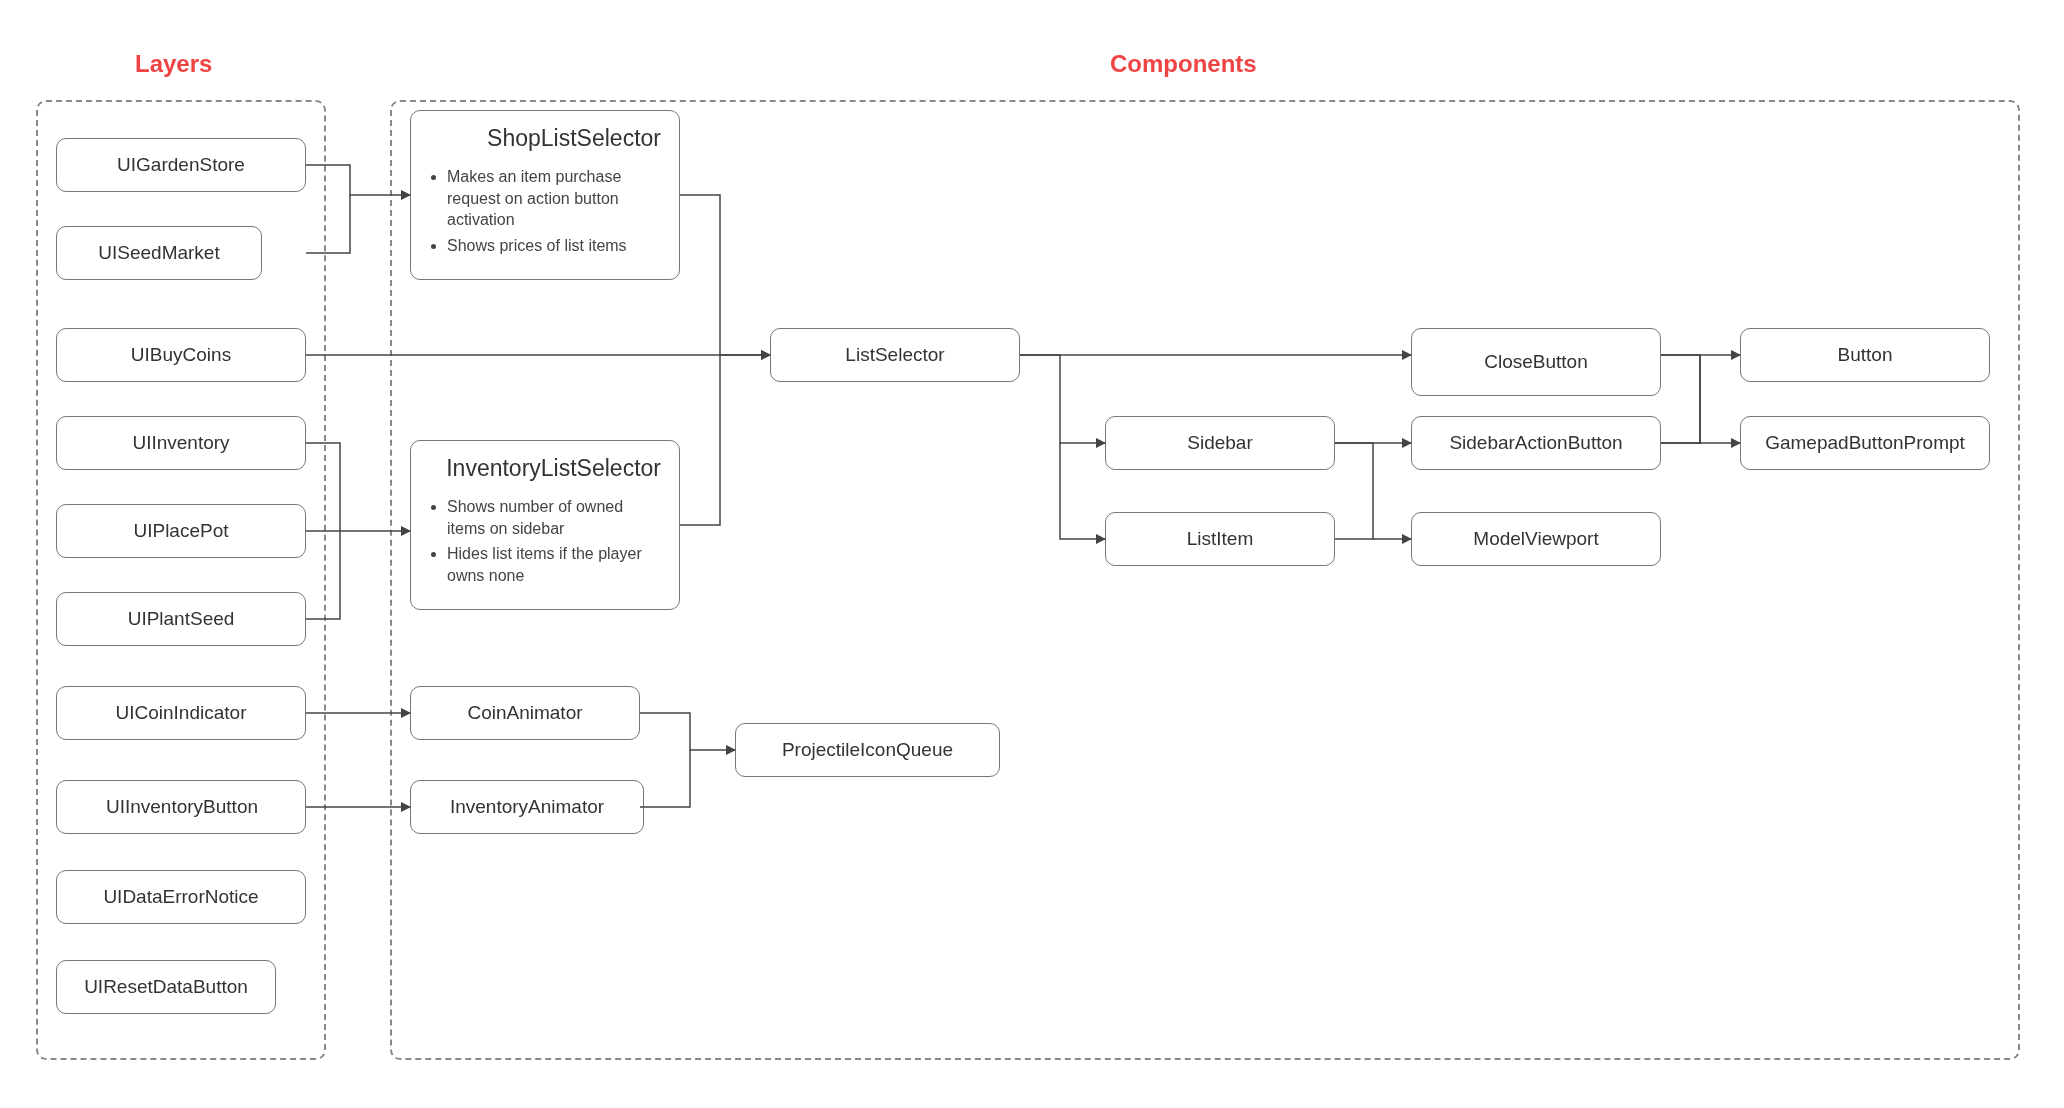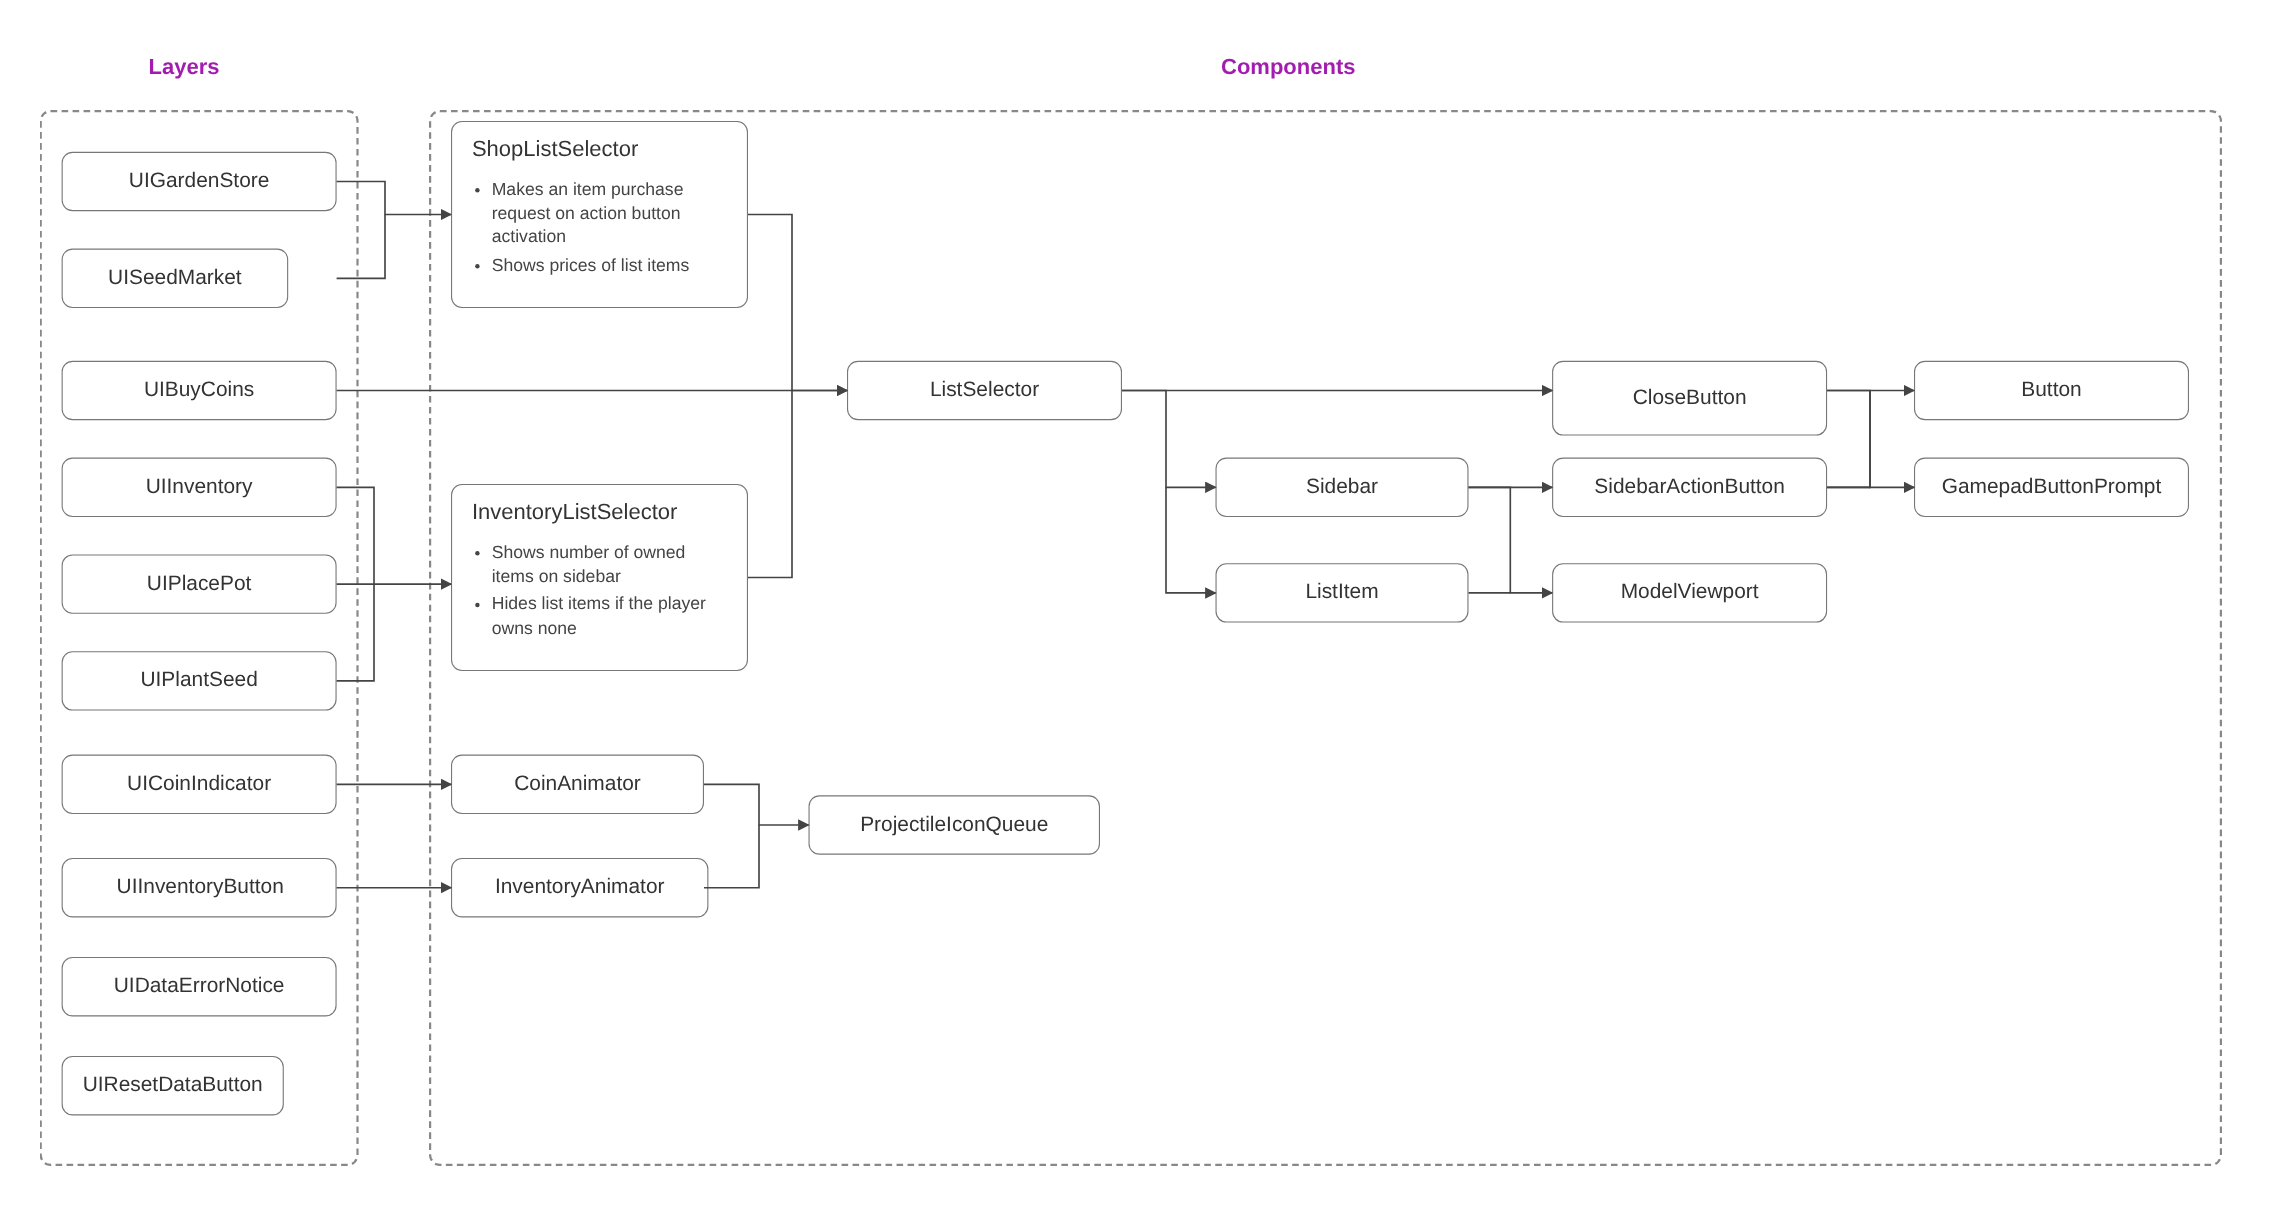--- a/index.html
+++ b/index.html
@@ -16,9 +16,9 @@
   }
   .group-label {
     position: absolute;
-    font-size: 20px;
+    font-size: 24px;
     font-weight: 700;
-    color: #a21caf;
+    color: #ef4444;
   }
   .group-box {
     position: absolute;

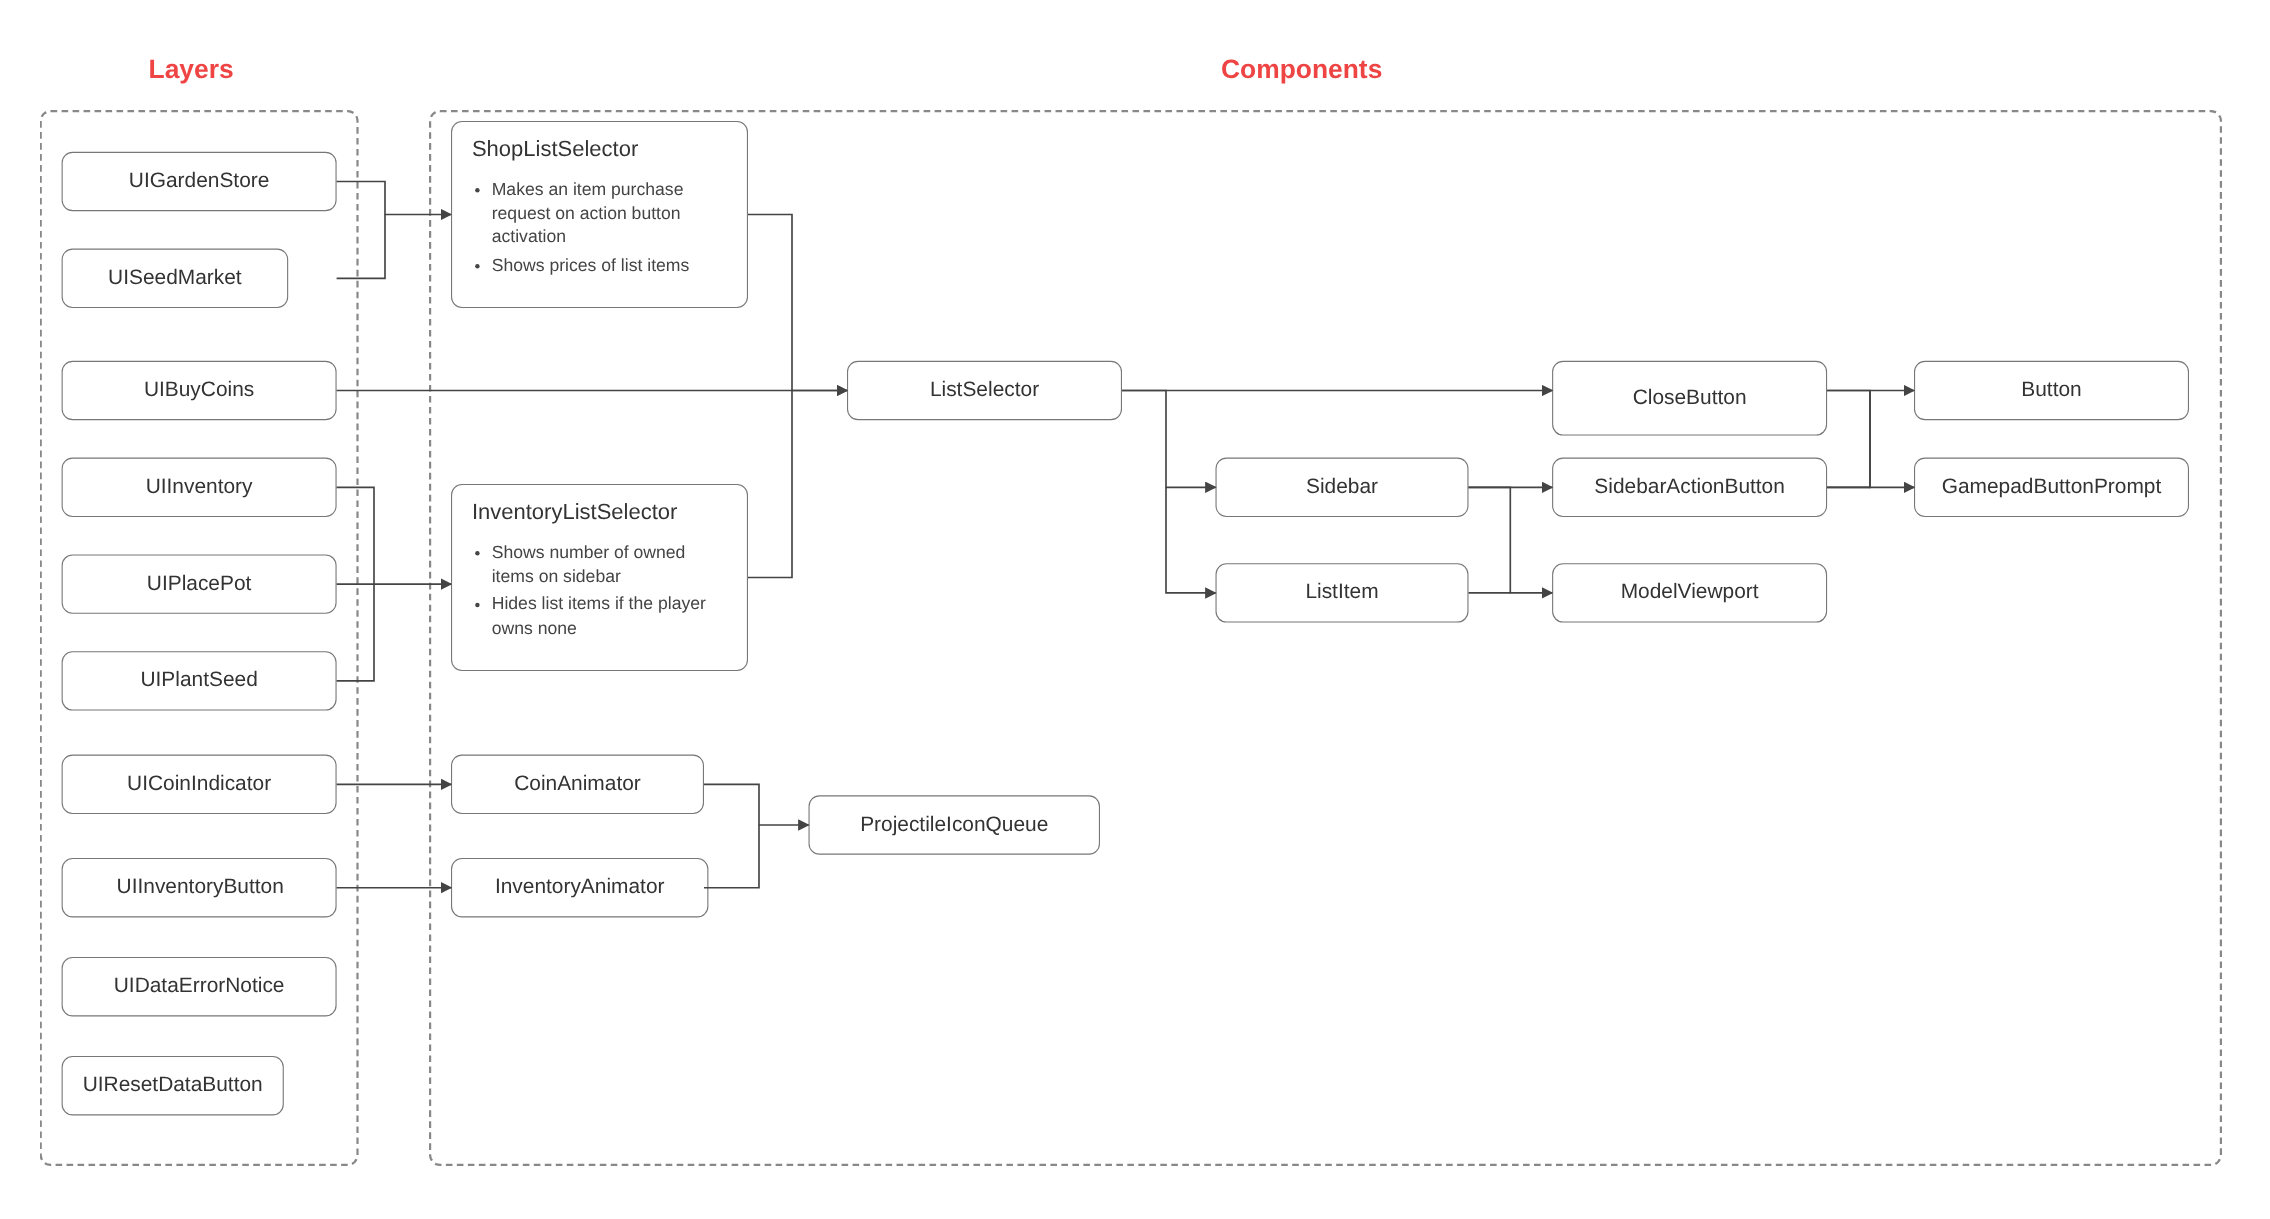--- a/index.html
+++ b/index.html
@@ -48,8 +48,8 @@
     padding: 14px 18px;
   }
   .node-tall .title {
-    text-align: left;
-    font-size: 20px;
+    text-align: right;
+    font-size: 23px;
     margin-bottom: 14px;
   }
   .node-tall ul {

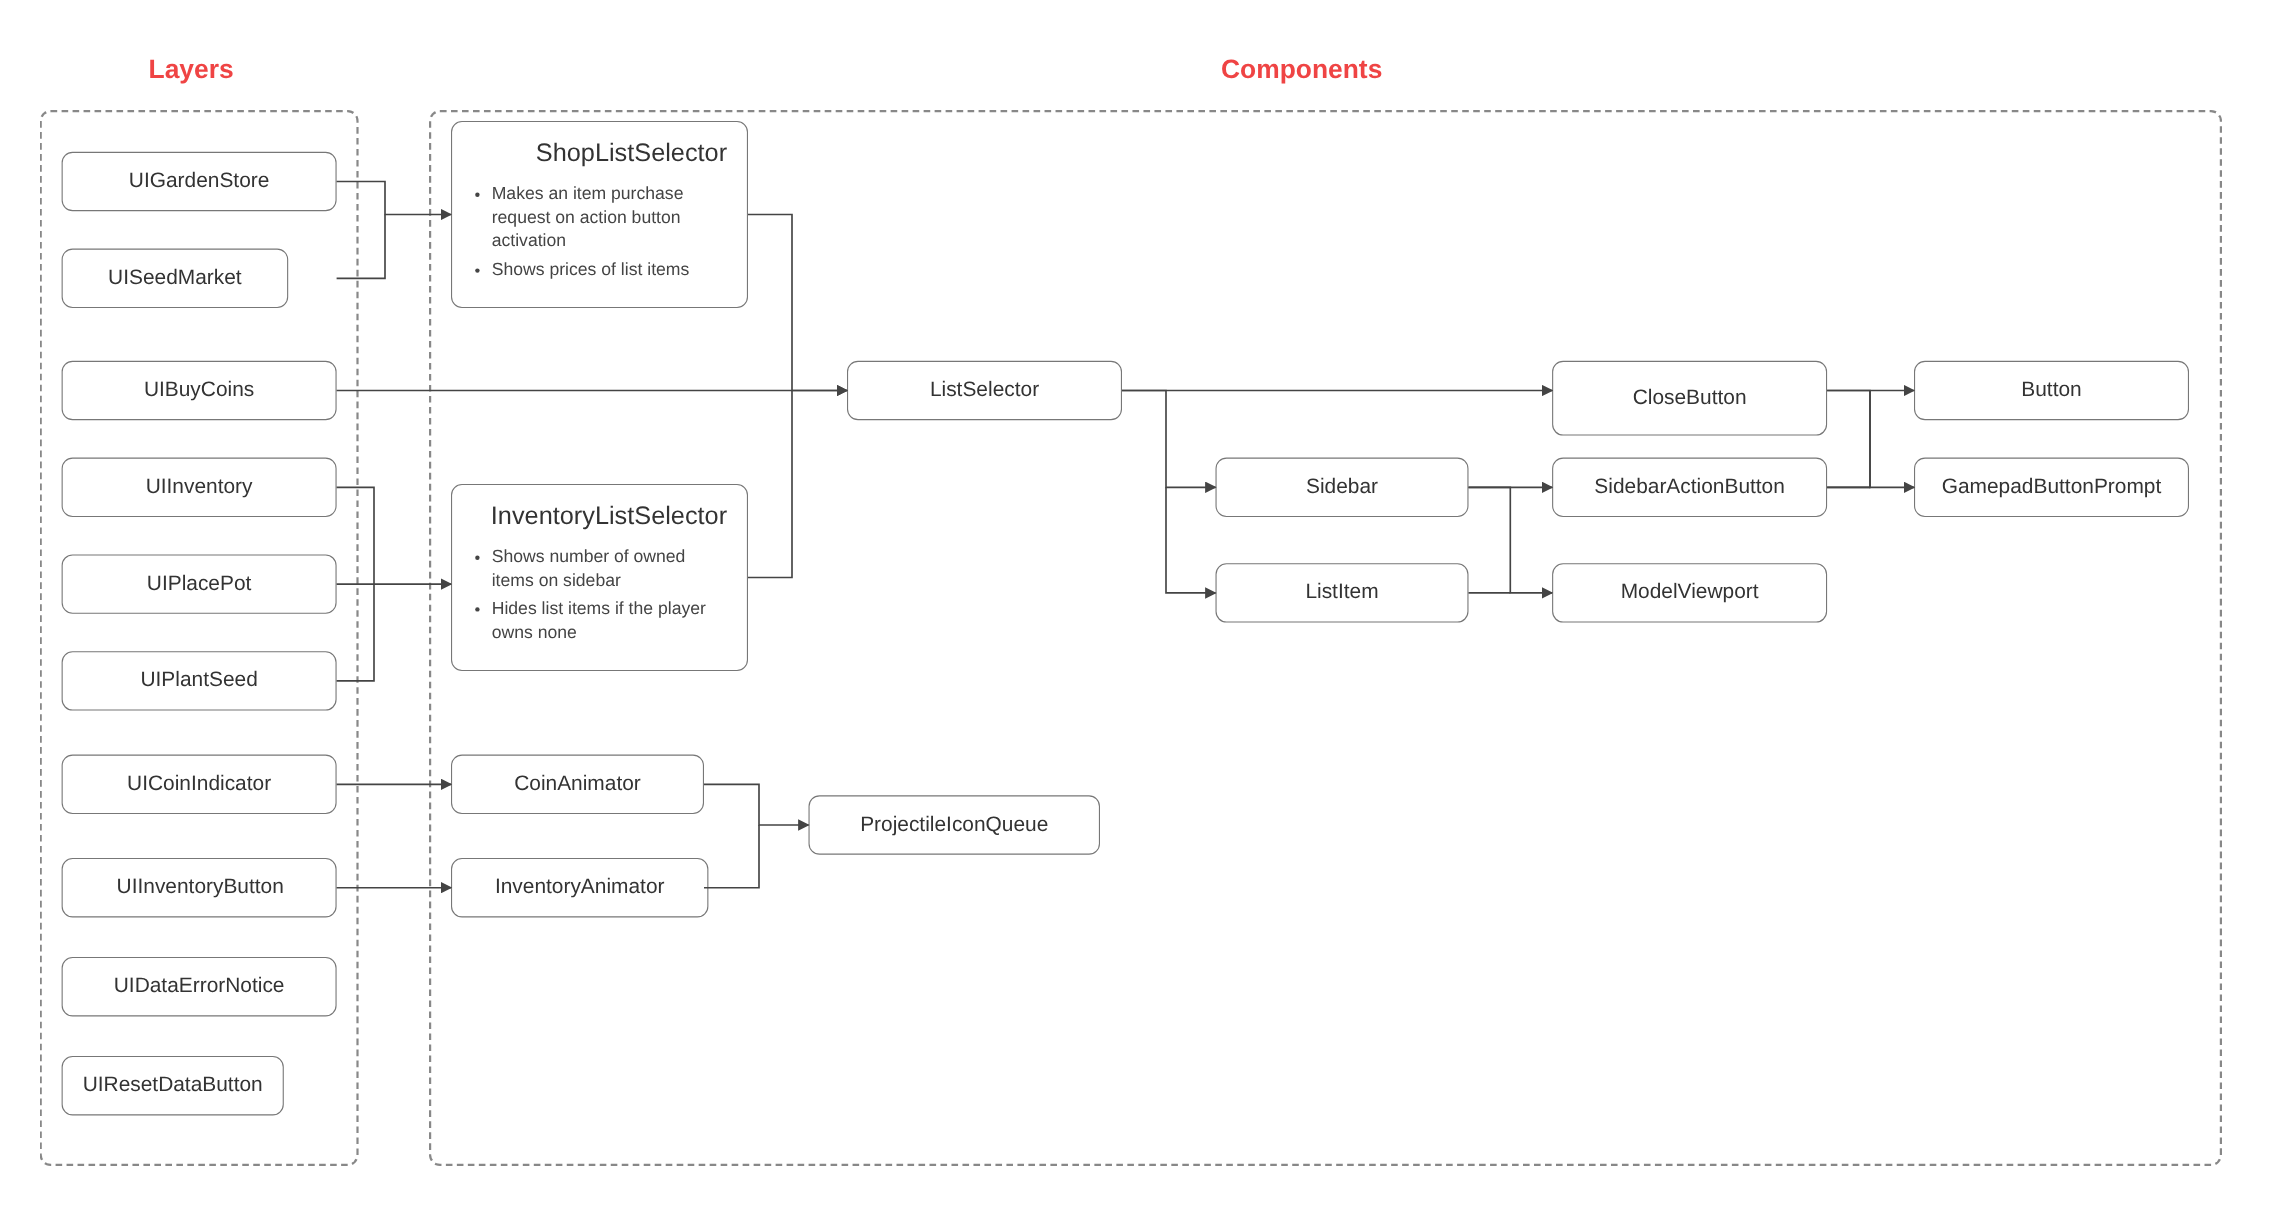--- a/index.html
+++ b/index.html
@@ -87,7 +87,7 @@
 <div class="node" style="left:56px; top:686px; width:250px; height:54px;">UICoinIndicator</div>
 <div class="node" style="left:56px; top:780px; width:250px; height:54px;padding-left:12px;">UIInventoryButton</div>
 <div class="node" style="left:56px; top:870px; width:250px; height:54px;">UIDataErrorNotice</div>
-<div class="node" style="left:56px; top:960px; width:202px; height:54px;">UIResetDataButton</div>
+<div class="node" style="left:56px; top:960px; width:220px; height:54px;">UIResetDataButton</div>
 
 <div class="node node-tall" style="left:410px; top:110px; width:270px; height:170px;">
   <div class="title">ShopListSelector</div>

